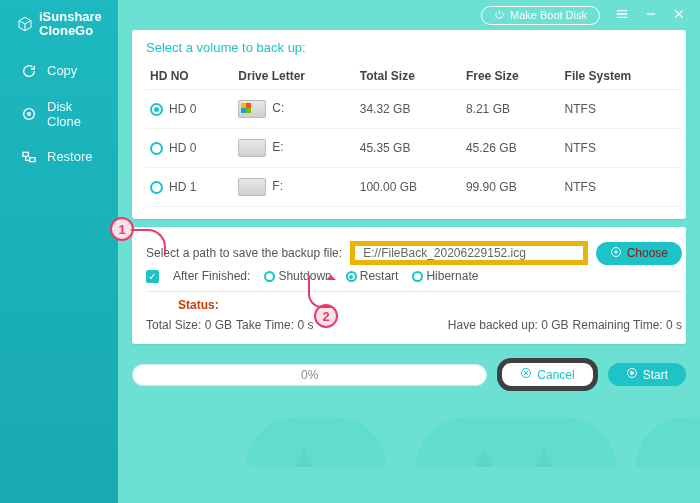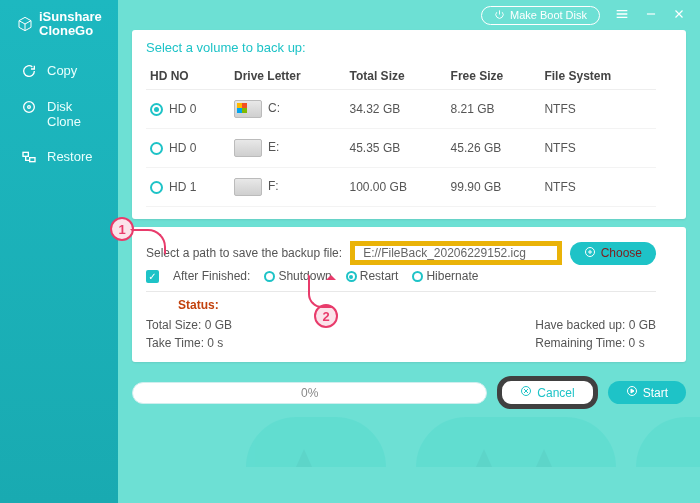--- a/index.html
+++ b/index.html
@@ -15,7 +15,7 @@
   .titlebar { height: 30px; display: flex; justify-content: flex-end; align-items: center; gap: 14px; padding: 0 14px; color: #fff; }
   .boot-btn { border: 1px solid #fff; border-radius: 12px; padding: 2px 12px; font-size: 11px; display: flex; align-items: center; gap: 5px; cursor: pointer; color: #fff; }
   .tb-icon { cursor: pointer; font-size: 14px; }
-  .panel { background: #fff; margin: 0 14px 8px 14px; border-radius: 3px; padding: 10px 30px 12px 14px; font-size: 12px; color: #555; box-shadow: 0 1px 2px rgba(0,0,0,0.08); }
+  .panel { background: #fff; margin: 0 14px 8px 14px; border-radius: 3px; padding: 10px 4px 12px 14px; font-size: 12px; color: #555; box-shadow: 0 1px 2px rgba(0,0,0,0.08); }
   .panel-title { color: #1ec3c7; font-size: 13px; margin-bottom: 8px; }
   table { width: 100%; border-collapse: collapse; font-size: 12px; }
   th { text-align: left; color: #444; font-weight: 600; padding: 6px 4px; border-bottom: 1px solid #eee; }

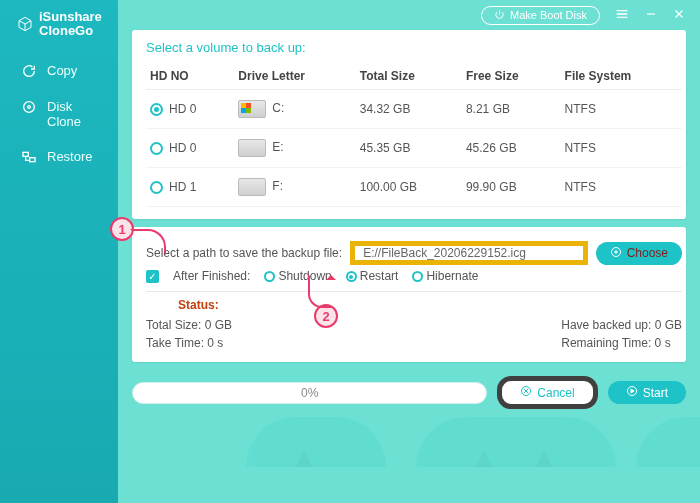--- a/index.html
+++ b/index.html
@@ -8,7 +8,7 @@
   .sidebar { width: 118px; background: linear-gradient(180deg, #1db8c0 0%, #19aab1 100%); color: #fff; display: flex; flex-direction: column; padding-top: 6px; padding-left: 7px; }
   .logo { display: flex; align-items: center; gap: 6px; padding: 4px 10px 14px 10px; }
   .logo-text { font-size: 13px; font-weight: 600; line-height: 1.1; }
-  .nav-item { display: flex; gap: 10px; padding: 10px 14px; font-size: 13px; cursor: pointer; color: #e9fffd; }
+  .nav-item { display: flex; align-items: center; gap: 10px; padding: 10px 14px; font-size: 13px; cursor: pointer; color: #e9fffd; }
   .nav-item.active { background: rgba(0,0,0,0.18); font-weight: 600; }
   .nav-icon { width: 16px; height: 16px; display: inline-flex; align-items: center; justify-content: center; }
   .main { flex: 1; position: relative; background: #6de0d4; }

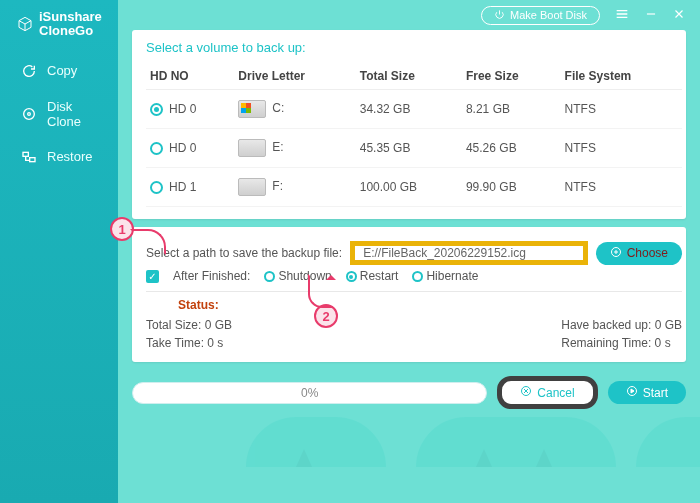--- a/index.html
+++ b/index.html
@@ -32,7 +32,7 @@
   .small-radio { width: 11px; height: 11px; border: 2px solid #1ec3c7; border-radius: 50%; display: inline-block; position: relative; margin-right: 3px; vertical-align: middle;}
   .small-radio.checked::after { content:""; position:absolute; inset:1.5px; background:#1ec3c7; border-radius:50%; }
   .status-grid { display: flex; gap: 60px; margin-top: 6px; font-size: 12px; color: #555; }
-  .status-col { display: flex; flex-direction: column; gap: 4px; }
+  .status-col { display: flex; flex-direction: row; gap: 4px; }
   .hr { height:1px; background:#e8e8e8; margin: 8px 0 6px 0; }
   .bottom { display:flex; align-items:center; gap:10px; padding: 6px 14px 10px 14px; }
   .progress { flex:1; height: 22px; border: 1px solid #cfeeee; background:#fff; border-radius: 12px; display:flex; align-items:center; justify-content:center; color:#888; font-size:12px; }

